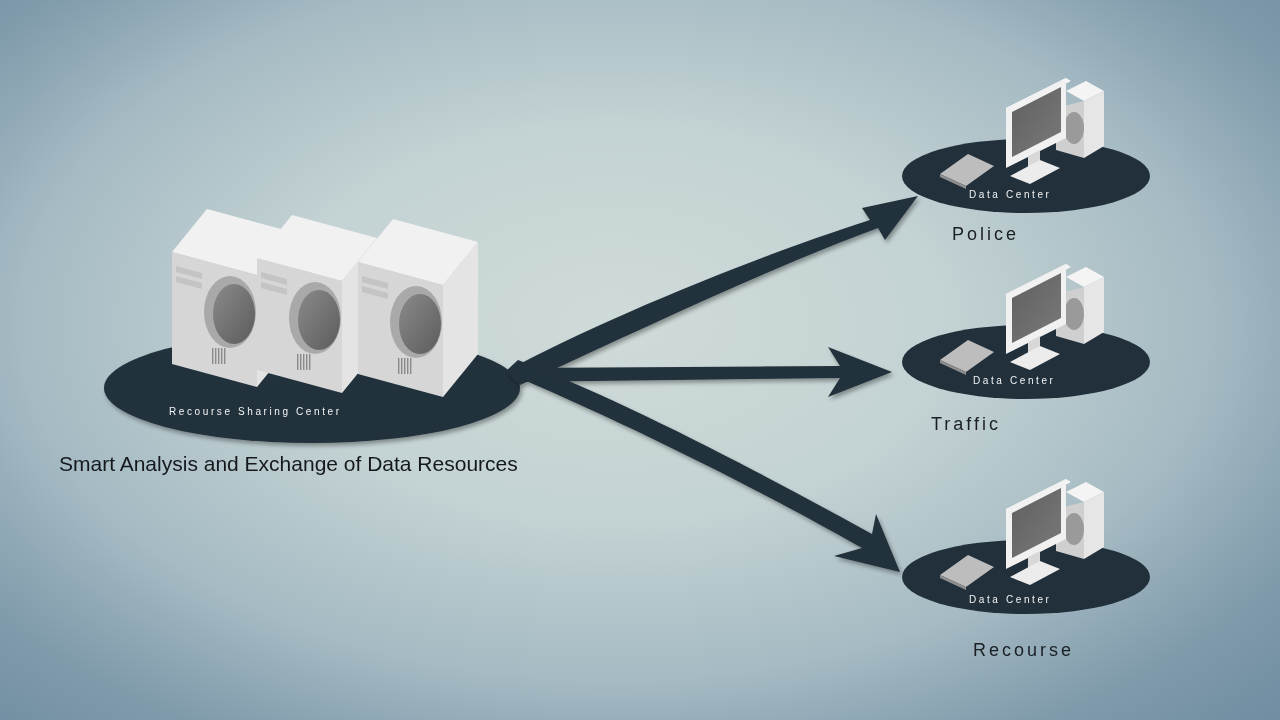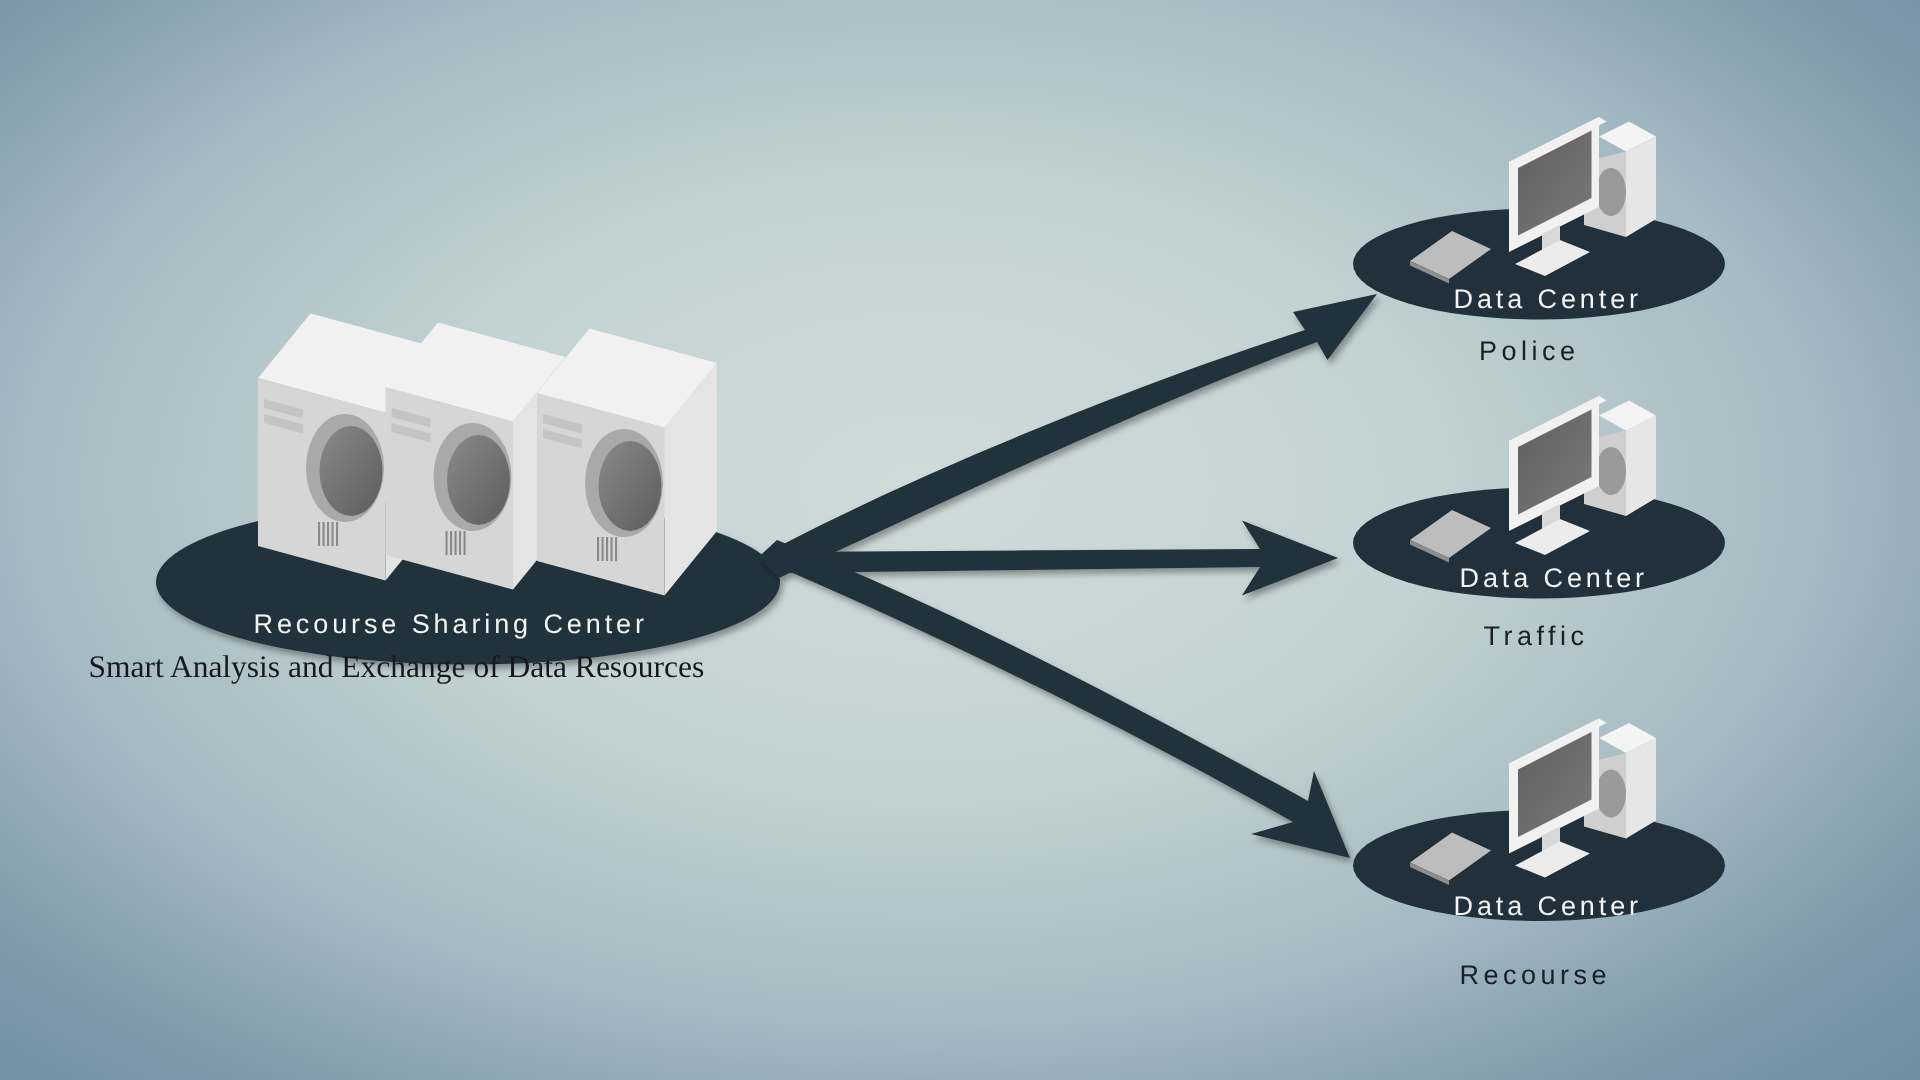--- a/index.html
+++ b/index.html
@@ -10,7 +10,7 @@
   }
   svg.diagram { position:absolute; left:0; top:0; }
   .lbl { position:absolute; white-space:nowrap; }
-  .plate-label { color:#f2f4f5; font-size:18px; letter-spacing:2.6px; }
+  .plate-label { color:#f2f4f5; font-size:10px; letter-spacing:2.6px; }
   .dept-label { color:#1a1f24; font-size:18px; letter-spacing:3px; }
   .caption { color:#15191d; font-size:21px; }
 </style>

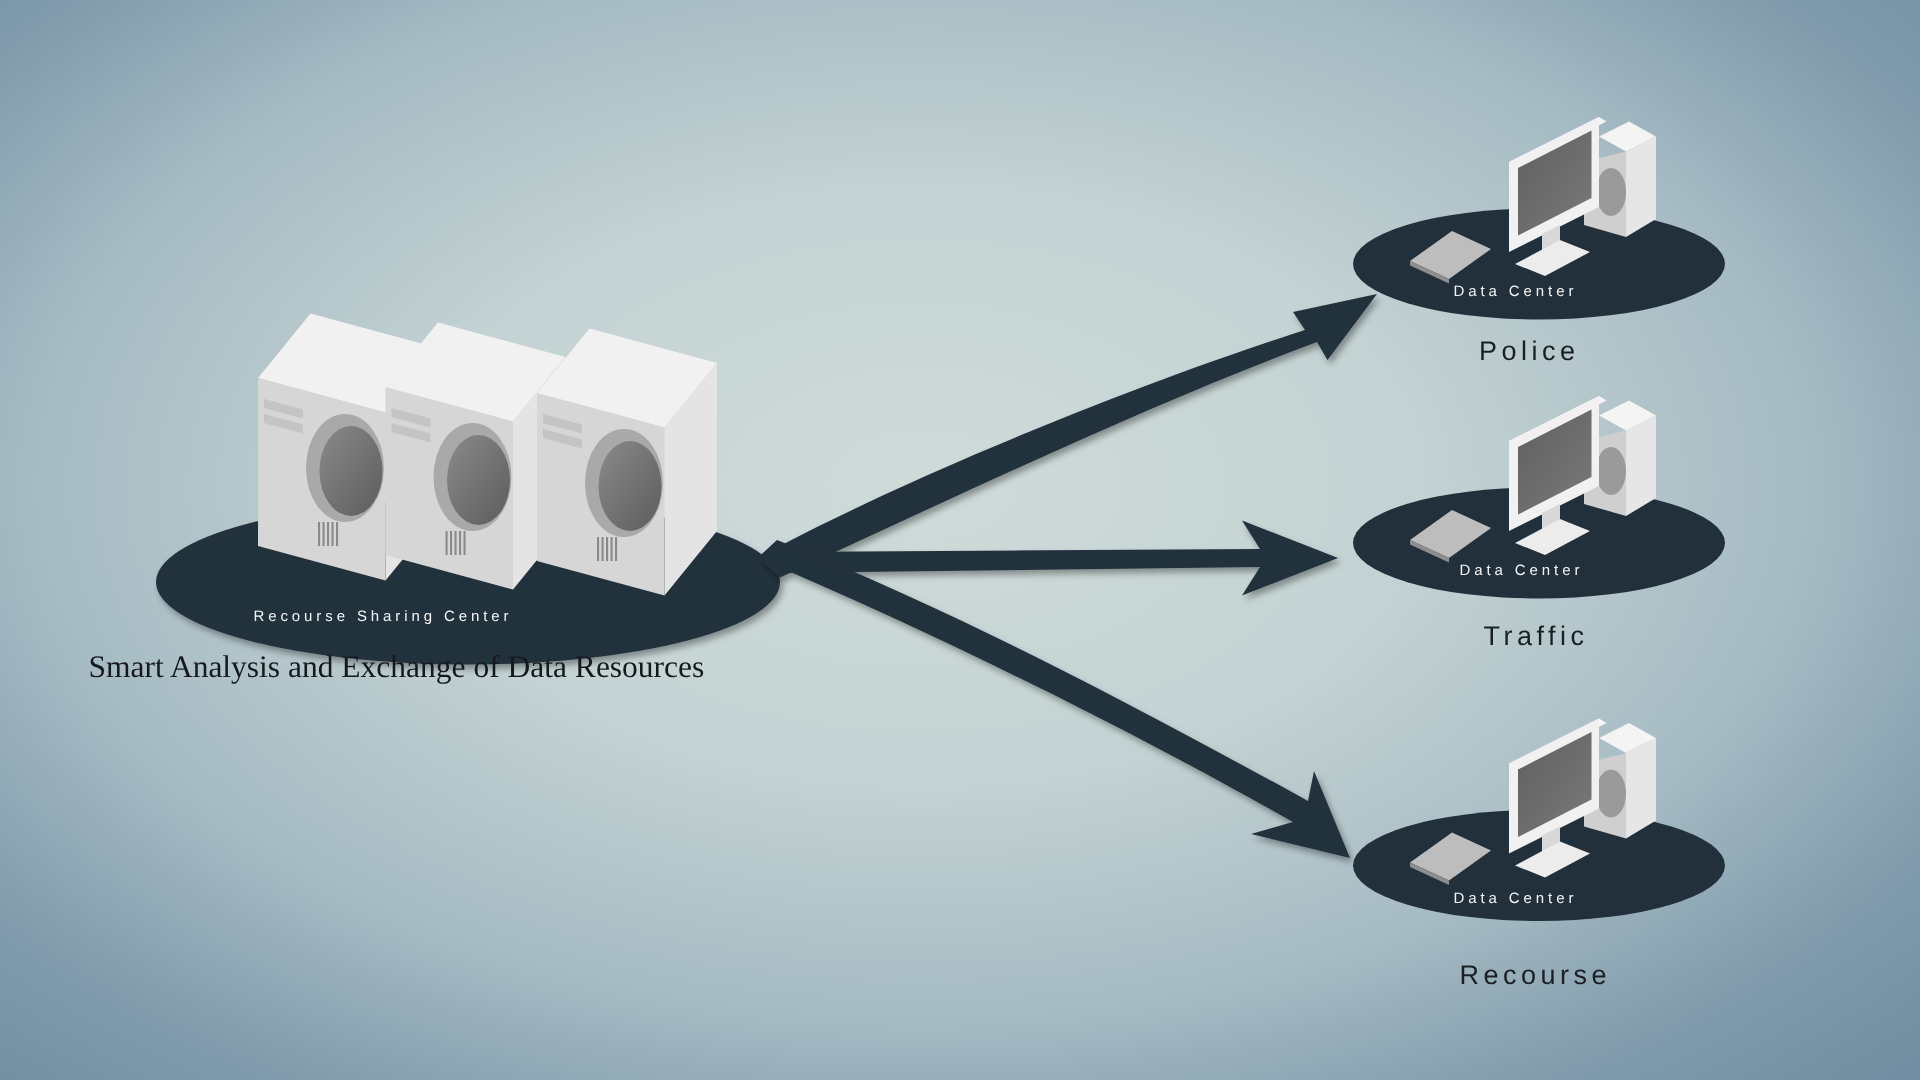--- a/index.html
+++ b/index.html
@@ -141,7 +141,7 @@
 <div class="lbl caption" style="left:59px; top:432px;font-family:Liberation Serif, serif;">Smart Analysis and Exchange of Data Resources</div>
 
 <div class="lbl plate-label" style="left:969px; top:189px;">Data Center</div>
-<div class="lbl dept-label" style="left:986px; top:224px;text-align:right;">Police</div>
+<div class="lbl dept-label" style="left:952px; top:224px;text-align:right;">Police</div>
 
 <div class="lbl plate-label" style="left:973px; top:375px;">Data Center</div>
 <div class="lbl dept-label" style="left:989px; top:414px;">Traffic</div>

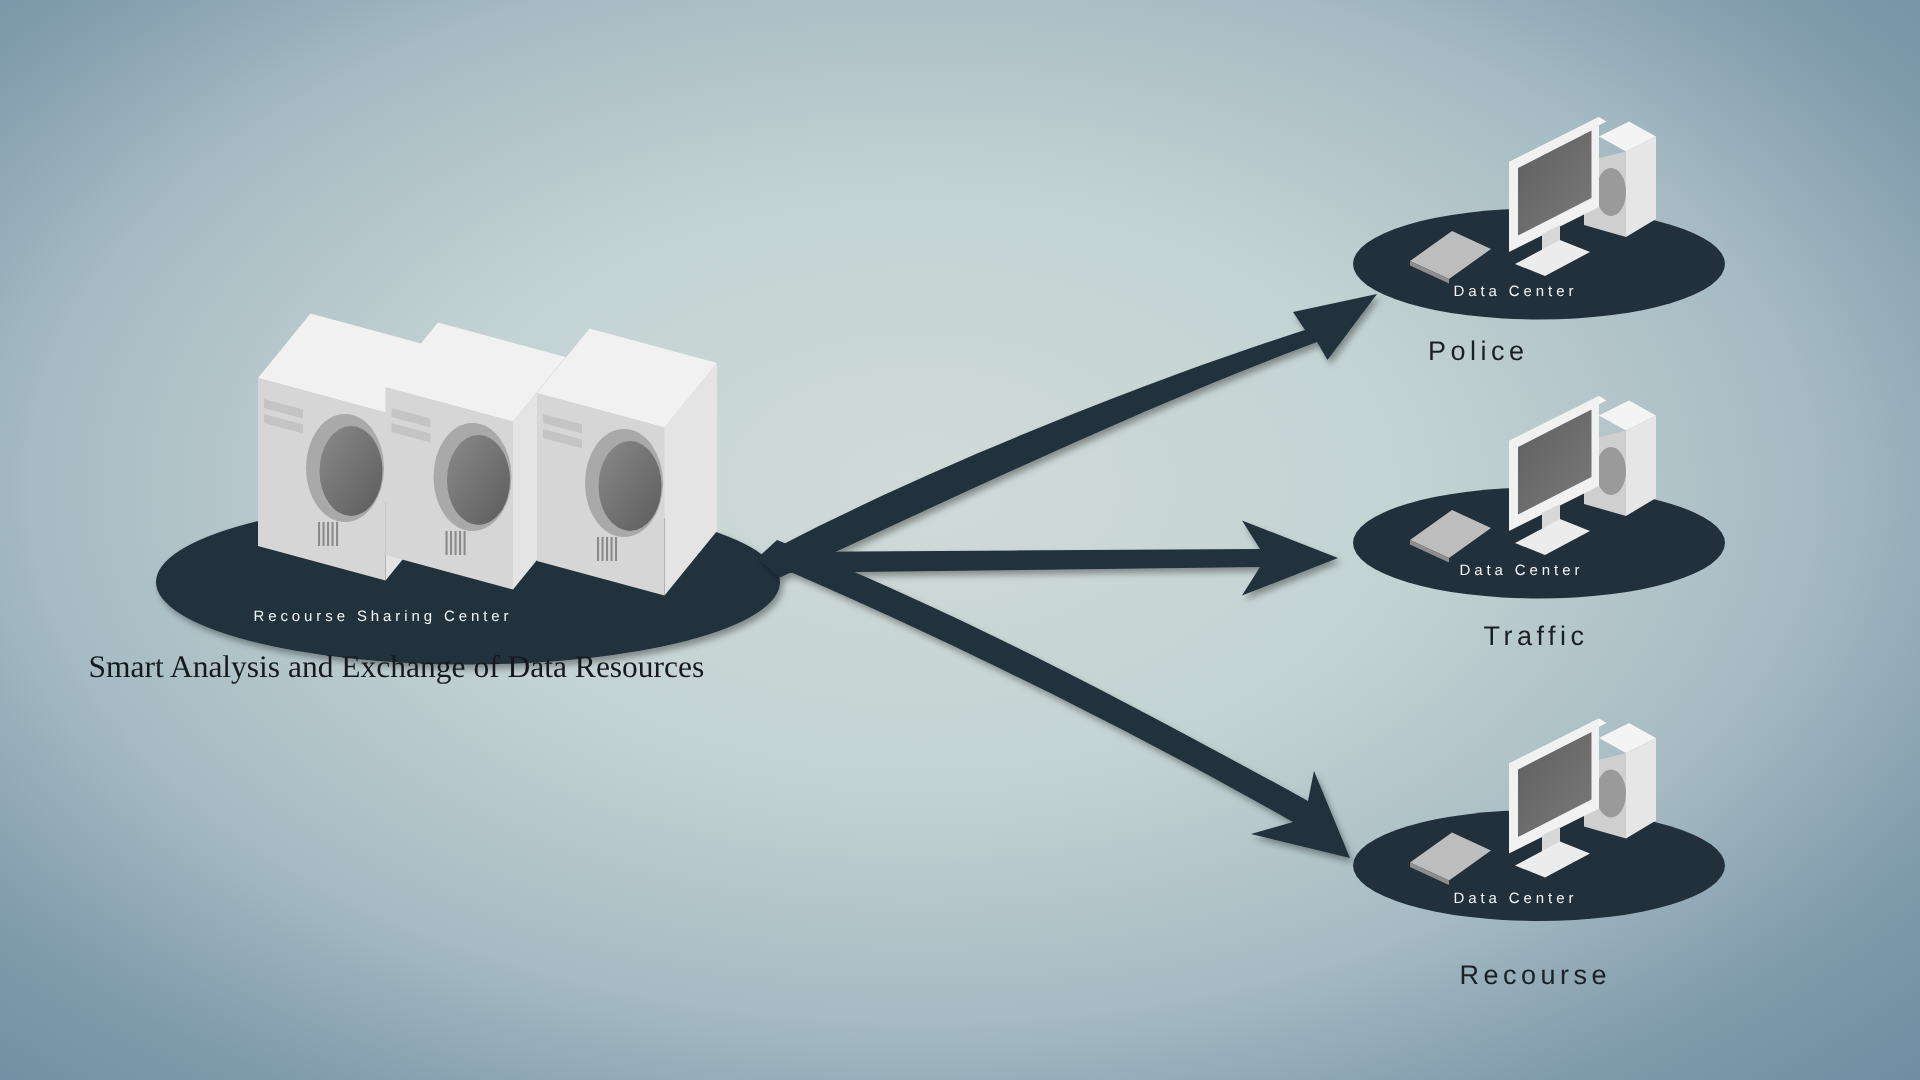--- a/index.html
+++ b/index.html
@@ -144,7 +144,7 @@
 <div class="lbl dept-label" style="left:952px; top:224px;text-align:right;">Police</div>
 
 <div class="lbl plate-label" style="left:973px; top:375px;">Data Center</div>
-<div class="lbl dept-label" style="left:989px; top:414px;">Traffic</div>
+<div class="lbl dept-label" style="left:931px; top:414px;">Traffic</div>
 
 <div class="lbl plate-label" style="left:969px; top:594px;">Data Center</div>
 <div class="lbl dept-label" style="left:973px; top:640px;">Recourse</div>

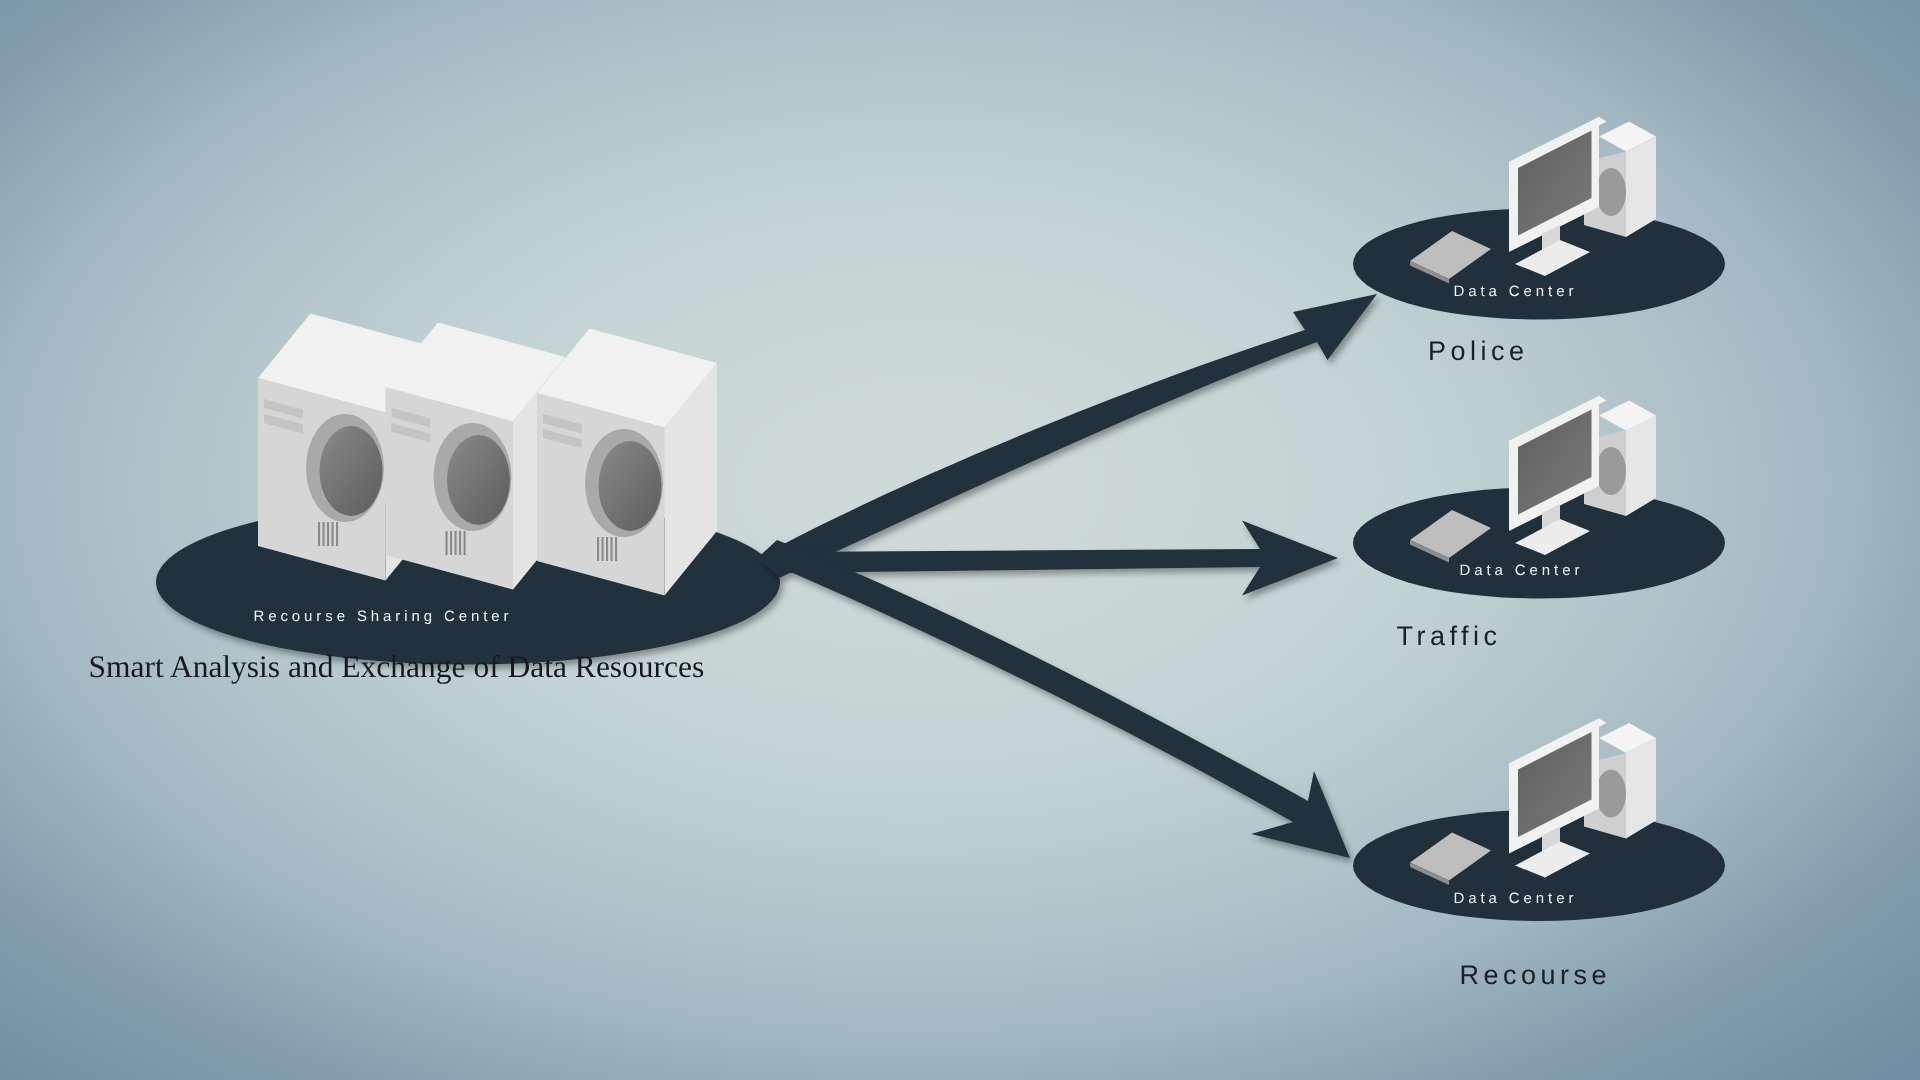--- a/index.html
+++ b/index.html
@@ -138,7 +138,7 @@
 </svg>
 
 <div class="lbl plate-label" style="left:169px; top:406px;">Recourse Sharing Center</div>
-<div class="lbl caption" style="left:59px; top:432px;font-family:Liberation Serif, serif;">Smart Analysis and Exchange of Data Resources</div>
+<div class="lbl caption" style="left:59px; top:452px;">Smart Analysis and Exchange of Data Resources</div>
 
 <div class="lbl plate-label" style="left:969px; top:189px;">Data Center</div>
 <div class="lbl dept-label" style="left:952px; top:224px;text-align:right;">Police</div>

